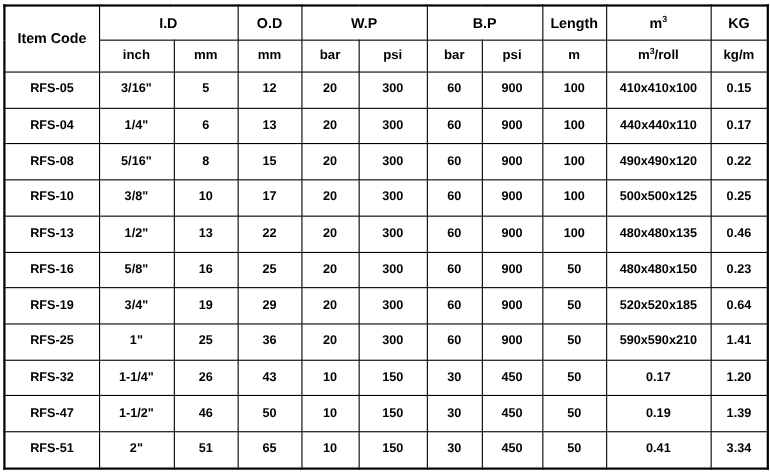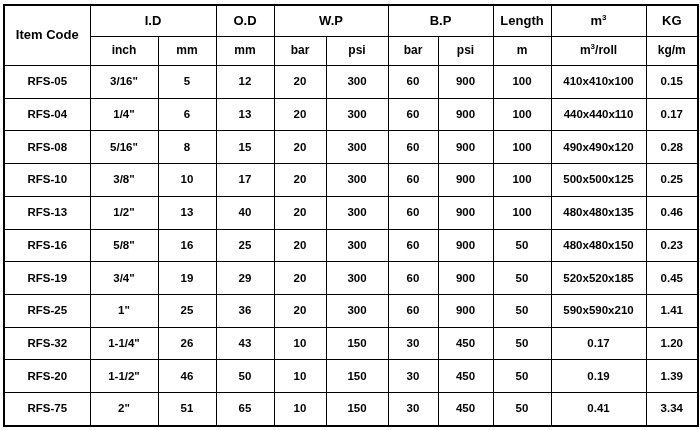--- a/index.html
+++ b/index.html
@@ -151,7 +151,7 @@
           <td>900</td>
           <td>100</td>
           <td>490x490x120</td>
-          <td>0.28</td>
+          <td>0.22</td>
         </tr>
         <tr>
           <td>RFS-10</td>

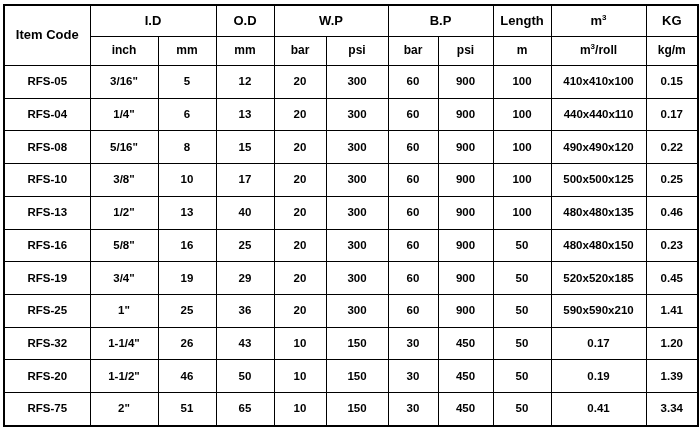--- a/index.html
+++ b/index.html
@@ -170,7 +170,7 @@
           <td>RFS-13</td>
           <td>1/2"</td>
           <td>13</td>
-          <td>40</td>
+          <td>22</td>
           <td>20</td>
           <td>300</td>
           <td>60</td>

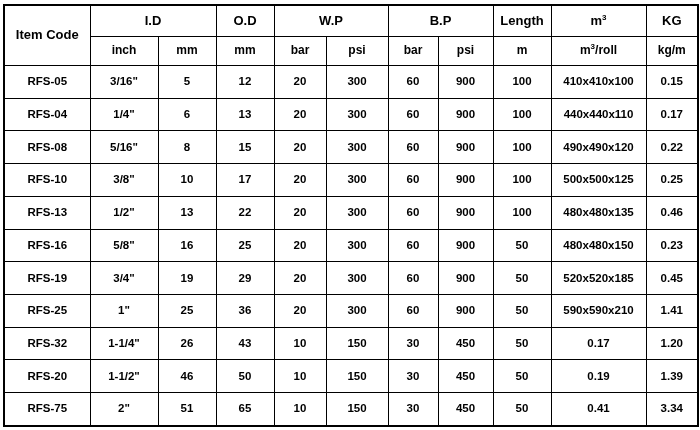--- a/index.html
+++ b/index.html
@@ -203,7 +203,7 @@
           <td>900</td>
           <td>50</td>
           <td>520x520x185</td>
-          <td>0.45</td>
+          <td>0.64</td>
         </tr>
         <tr>
           <td>RFS-25</td>

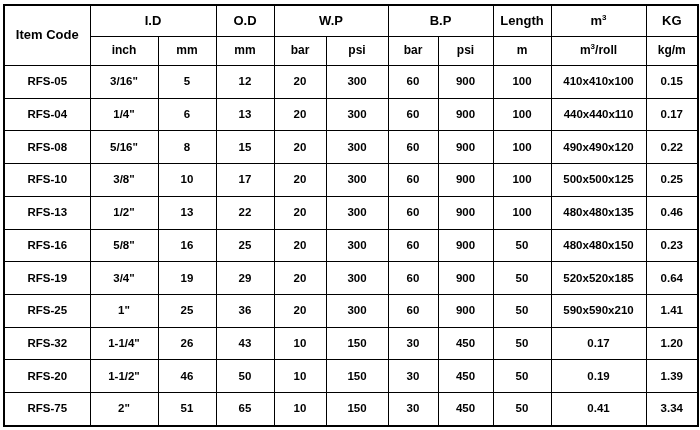--- a/index.html
+++ b/index.html
@@ -232,7 +232,7 @@
           <td>1.20</td>
         </tr>
         <tr>
-          <td>RFS-20</td>
+          <td>RFS-47</td>
           <td>1-1/2"</td>
           <td>46</td>
           <td>50</td>

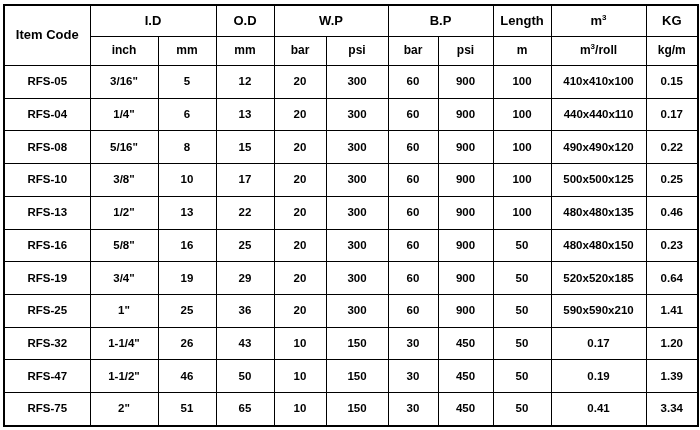--- a/index.html
+++ b/index.html
@@ -245,7 +245,7 @@
           <td>1.39</td>
         </tr>
         <tr>
-          <td>RFS-75</td>
+          <td>RFS-51</td>
           <td>2"</td>
           <td>51</td>
           <td>65</td>

